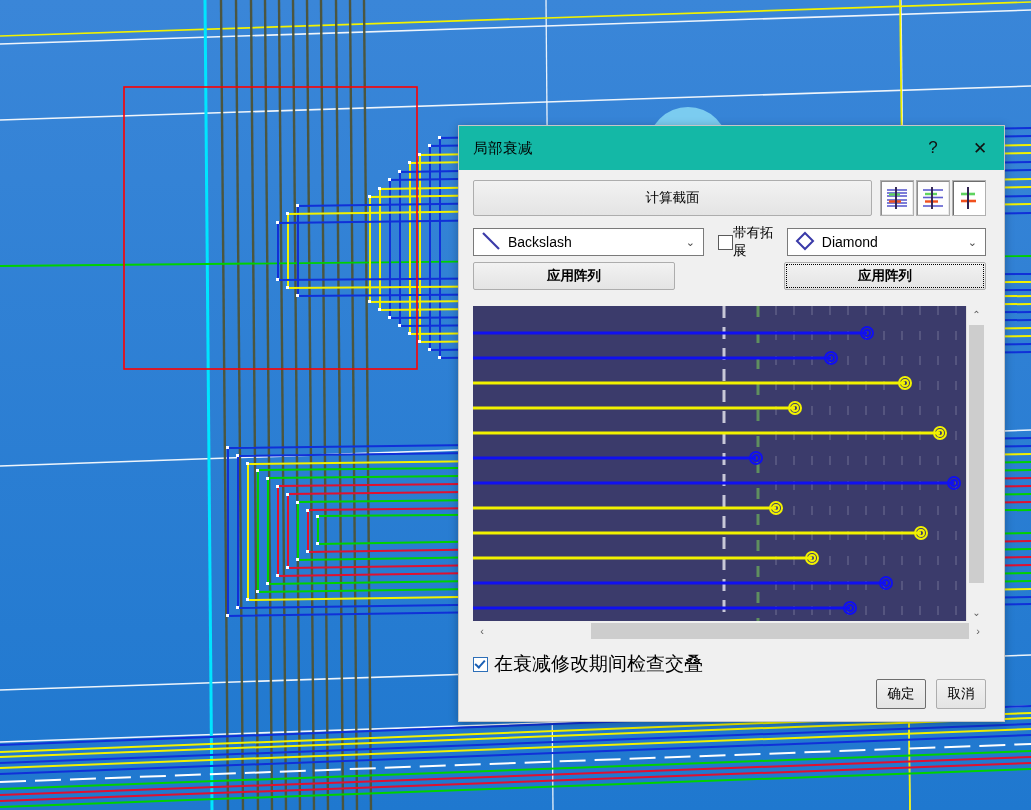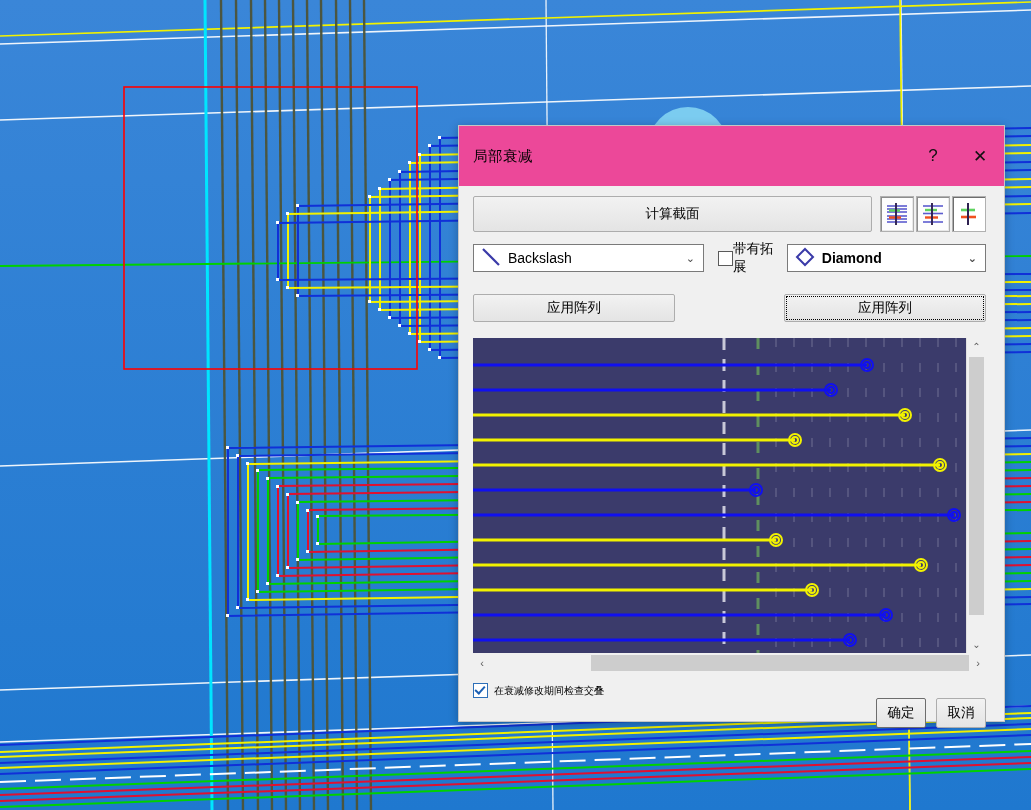--- a/index.html
+++ b/index.html
@@ -23,7 +23,7 @@
     display:flex;flex-direction:column;
   }
   .titlebar{
-    height:60px;background:#ec4899;display:flex;align-items:center;
+    height:44px;background:#14b8a6;display:flex;align-items:center;
     padding:0 0 0 14px;flex:0 0 auto;
   }
   .title-text{font-size:14.5px;color:#000;letter-spacing:.5px;}

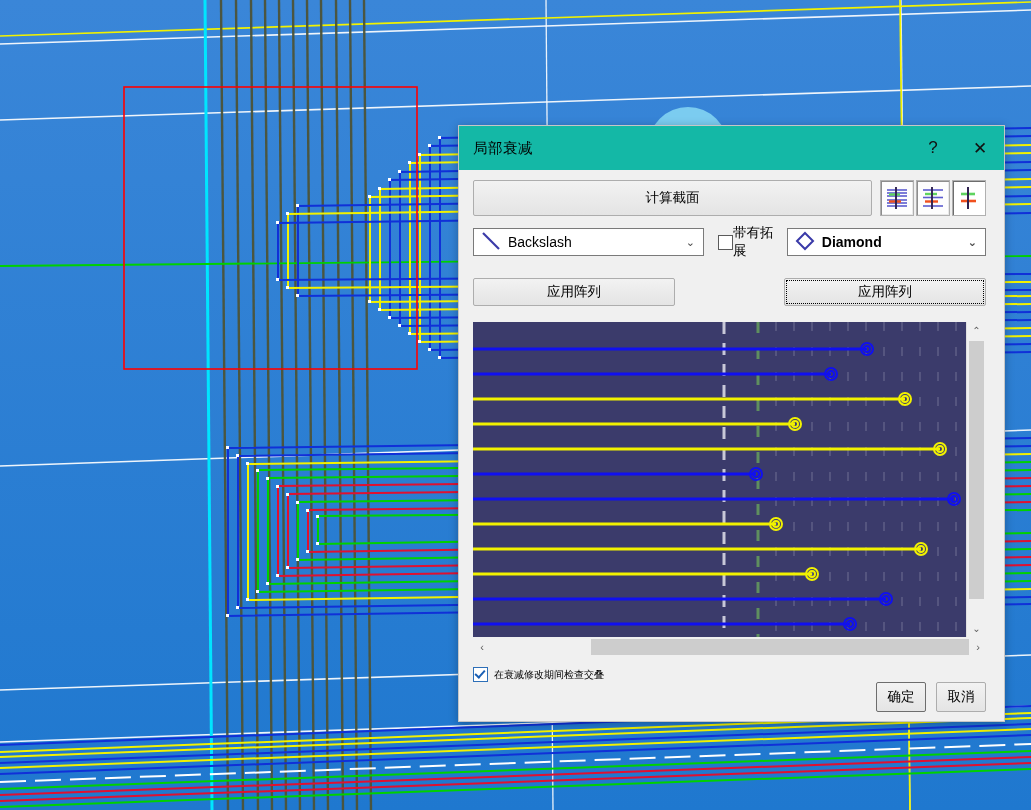--- a/index.html
+++ b/index.html
@@ -60,7 +60,7 @@
   .combo .cb-label{margin-left:6px;}
   .combo .chev{margin-left:auto;margin-right:8px;color:#4a4a4a;font-size:11px;}
   .combo-left{width:232px;}
-  .combo-right{width:200px;font-weight:bold;}
+  .combo-right{width:200px;}
   .chk-wrap{display:flex;align-items:center;gap:0;margin:0 0 0 14px;font-size:13.5px;}
   .chkbox{
     width:13px;height:13px;border:1px solid #5a5a5a;background:#fff;

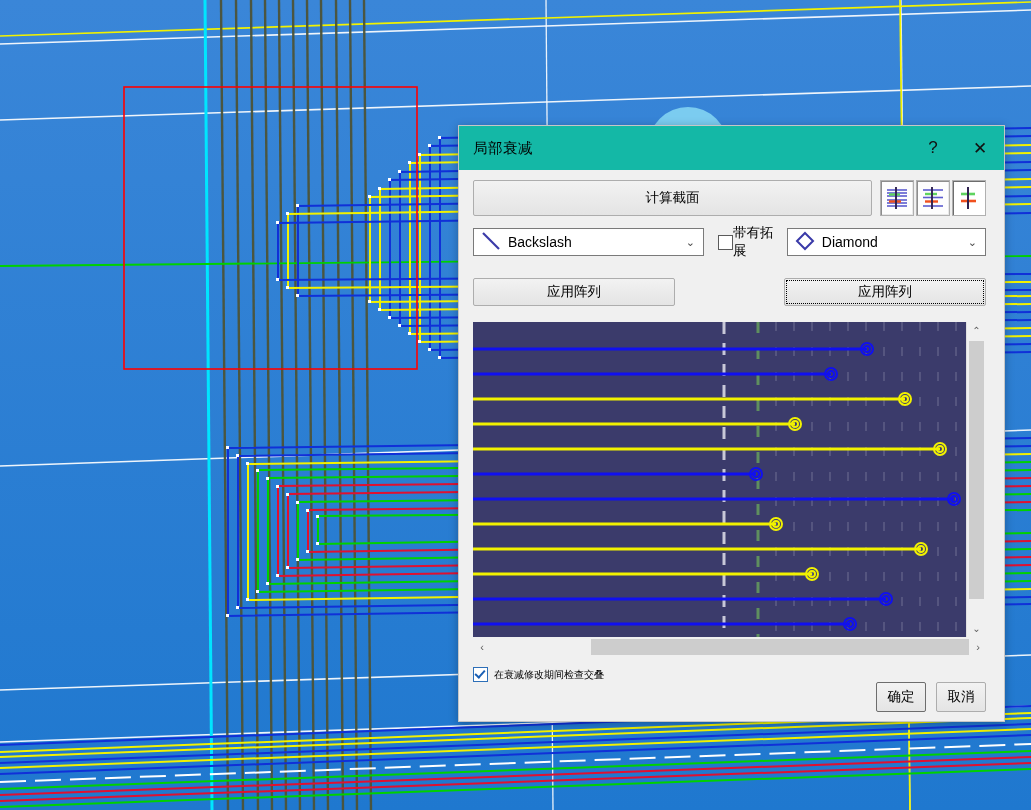--- a/index.html
+++ b/index.html
@@ -73,7 +73,7 @@
   }
   .spacer-flex{flex:1 1 auto;}
   
-  .row3{display:flex;margin-top:18px;}
+  .row3{display:flex;margin-top:2px;font-weight:bold;}
   .btn-apply{width:200px;height:26px;font-size:13.5px;}
   .btn-apply.focus{outline:1px dotted #000;outline-offset:-3px;}
   

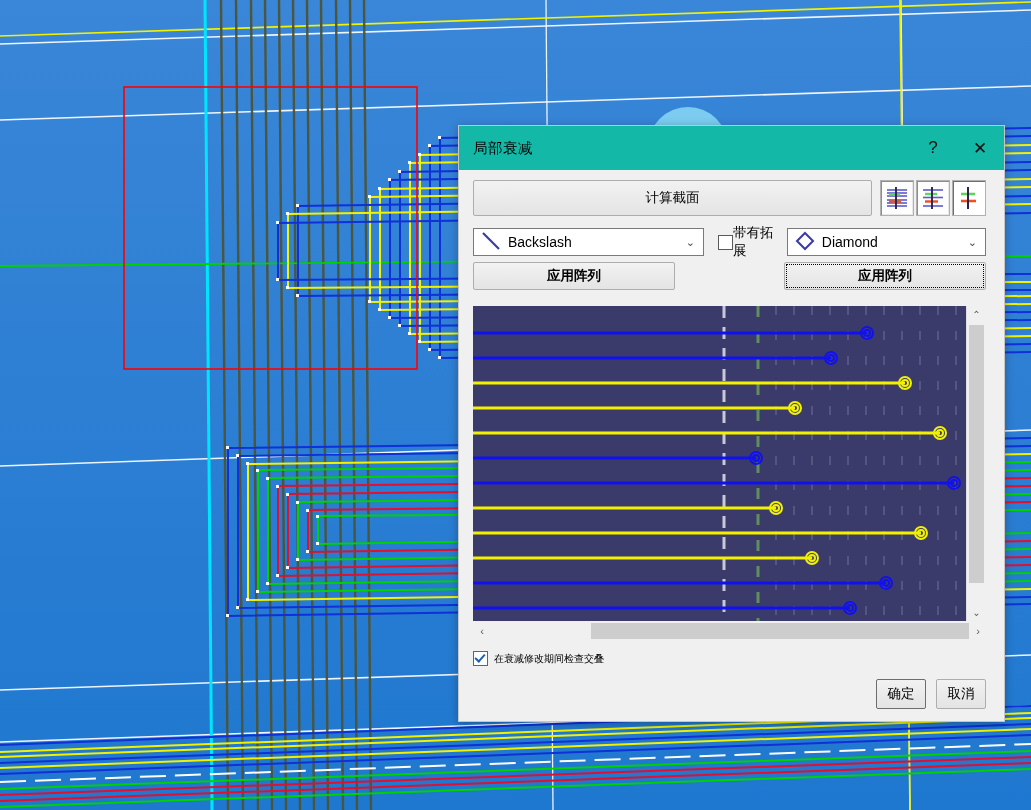--- a/index.html
+++ b/index.html
@@ -97,7 +97,7 @@
   .hsb-track{flex:1 1 auto;height:20px;position:relative;background:#f0f0f0;}
   .hsb-thumb{position:absolute;left:100px;top:2px;width:378px;height:16px;background:#cdcdcd;}
   
-  .bottom-chk{display:flex;align-items:center;gap:6px;margin-top:10px;font-size:10px;}
+  .bottom-chk{display:flex;align-items:center;gap:6px;margin-top:10px;font-size:19px;}
   .footer{margin-top:auto;display:flex;justify-content:flex-end;gap:10px;padding:0 0 12px 0;}
   .btn-foot{width:48px;height:28px;font-size:13.5px;}
   .btn-foot.def{border-color:#6d6d6d;}

